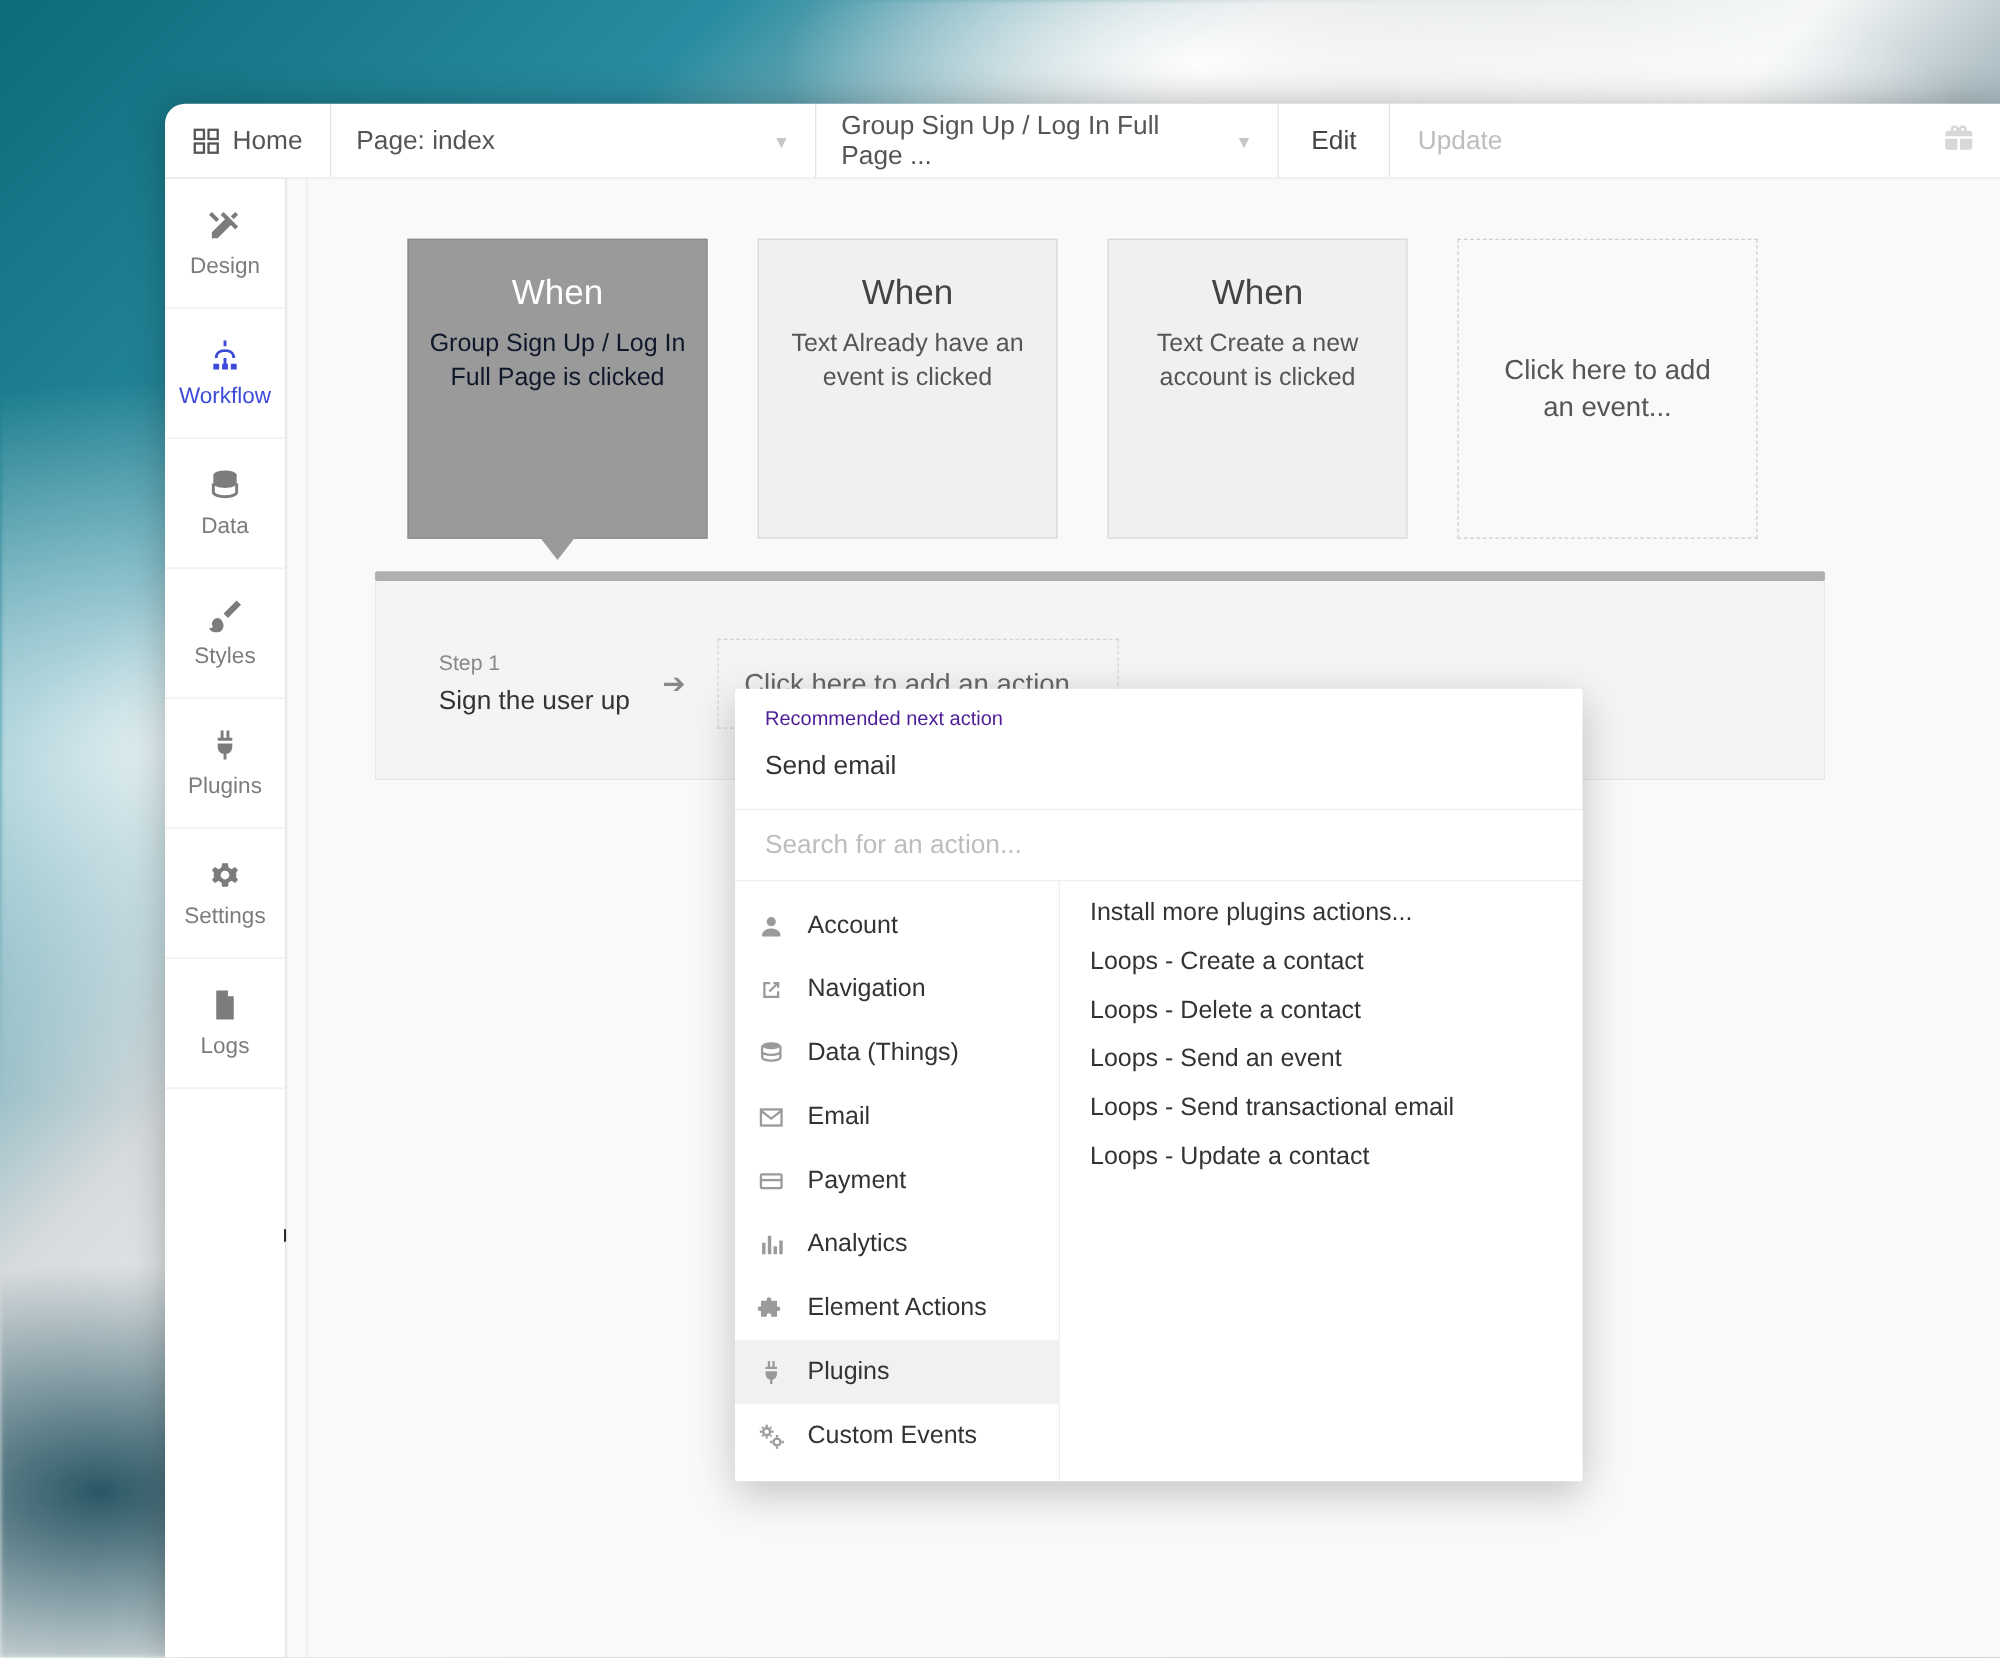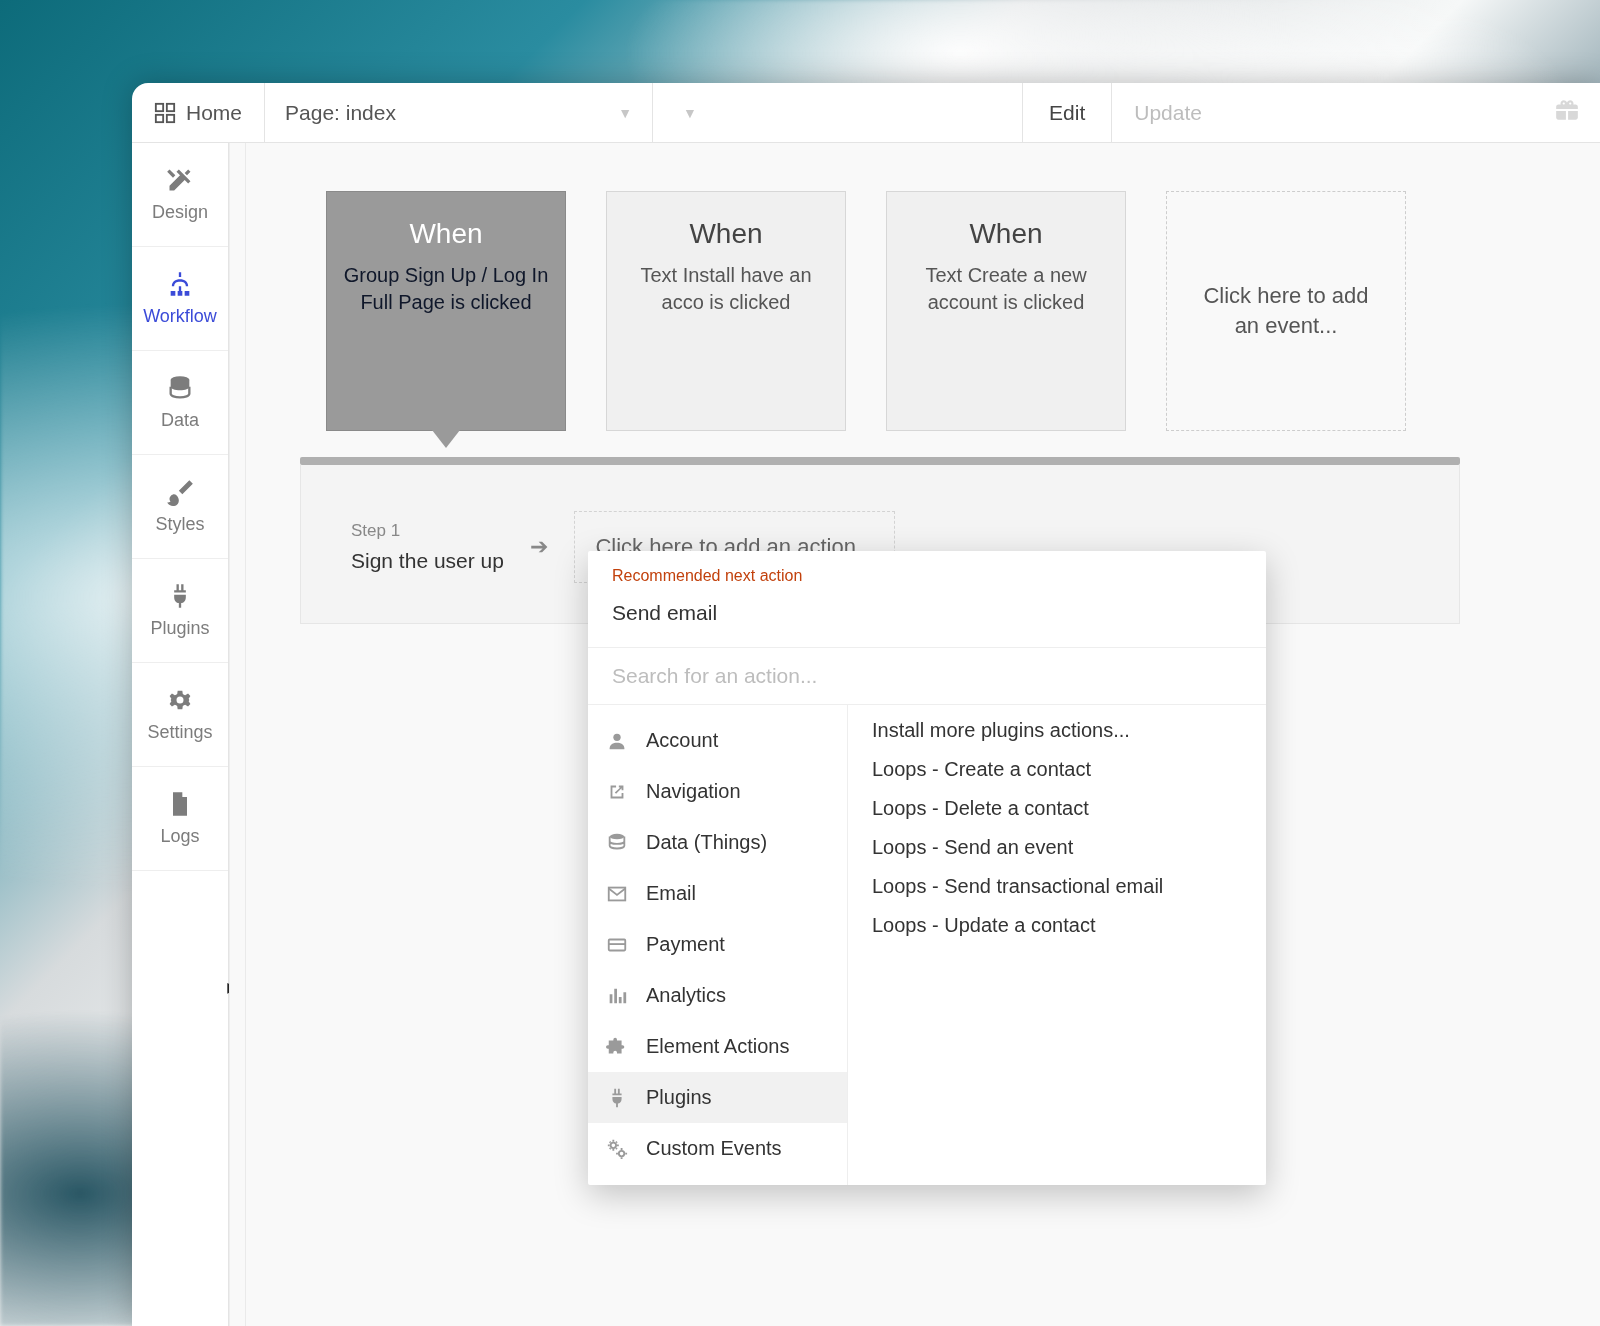--- a/index.html
+++ b/index.html
@@ -209,6 +209,7 @@
       <span class="caret">▼</span>
     </div>
     <div class="elem-sel">
+      <span>Group Sign Up / Log In Full Page ...</span>
       <span class="caret">▼</span>
     </div>
     <div class="edit">

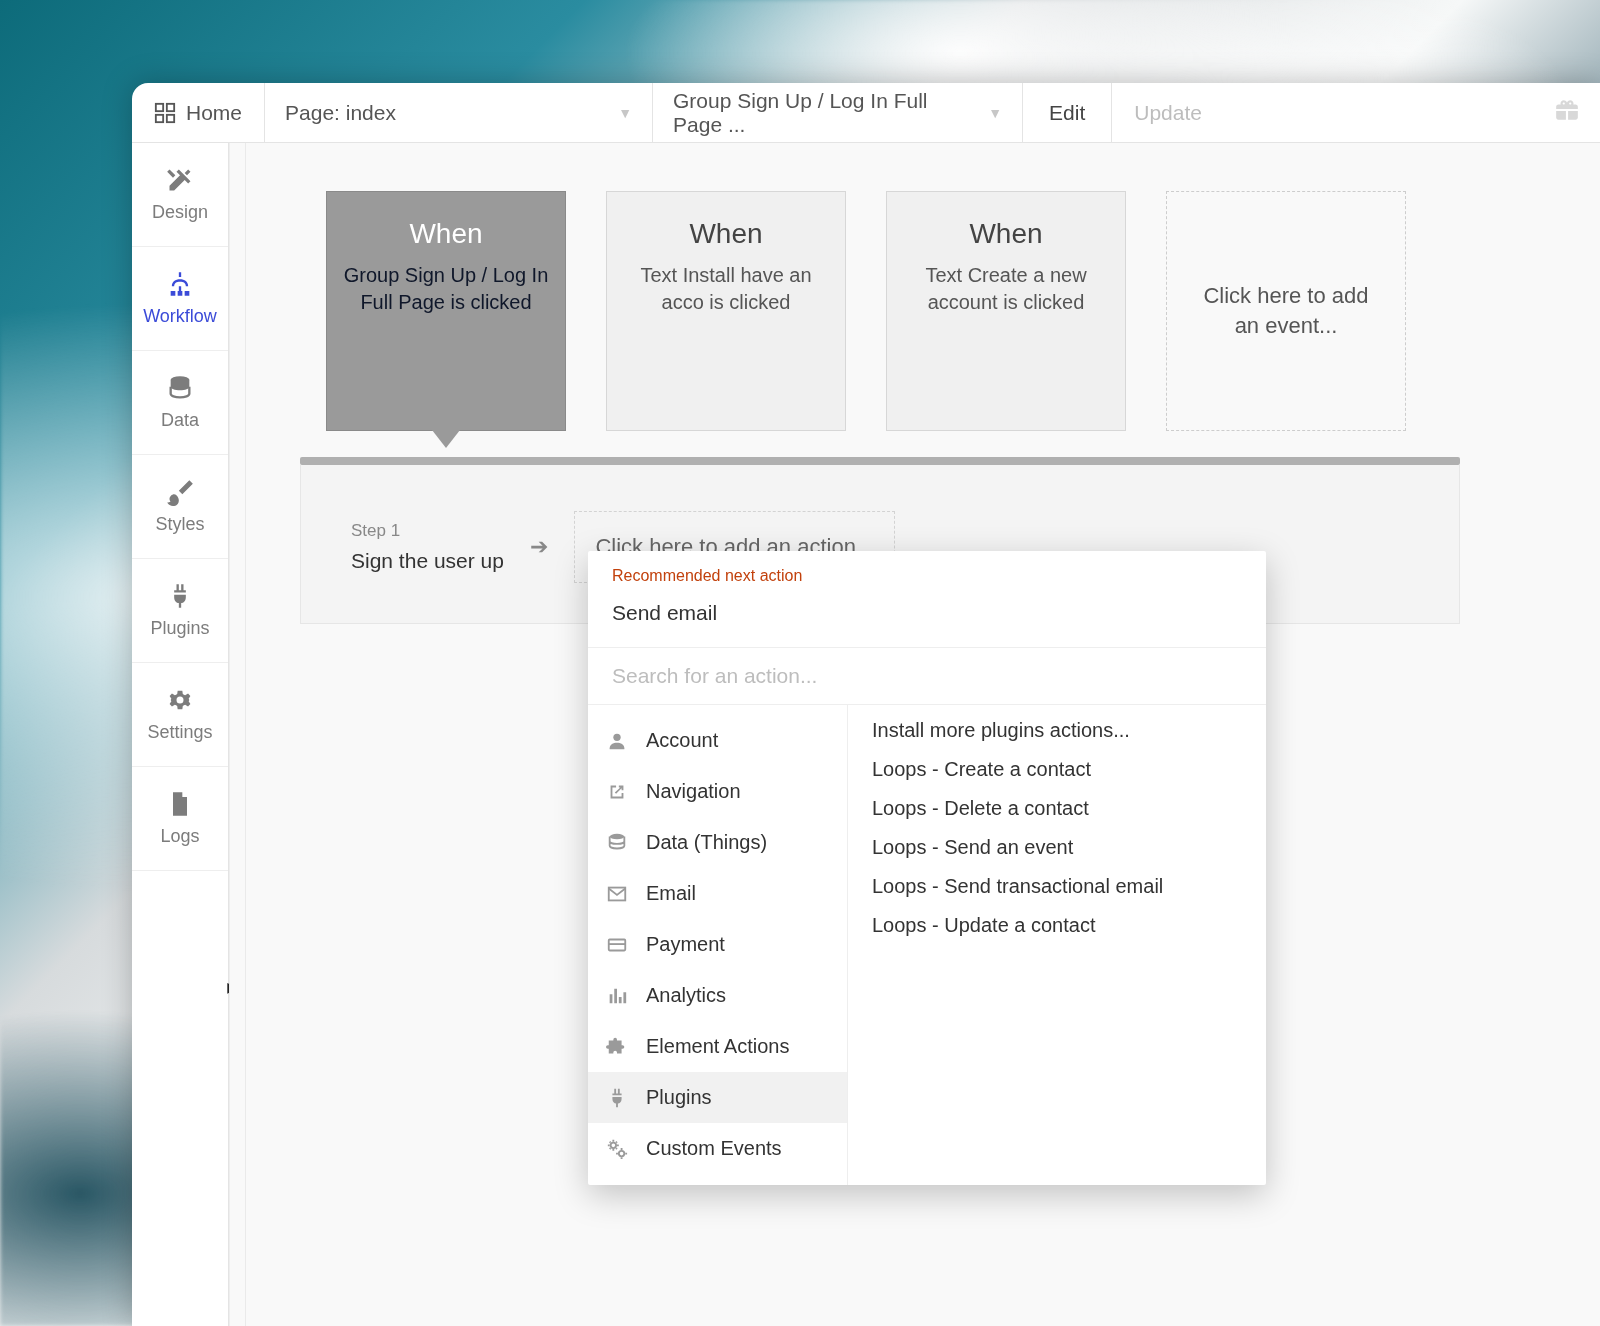--- a/index.html
+++ b/index.html
@@ -286,7 +286,7 @@
         </div>
         <div class="event-card">
           <div class="eyebrow">When</div>
-          <div class="desc">Text Install have an acco is clicked</div>
+          <div class="desc">Text Already have an event is clicked</div>
         </div>
         <div class="event-card">
           <div class="eyebrow">When</div>

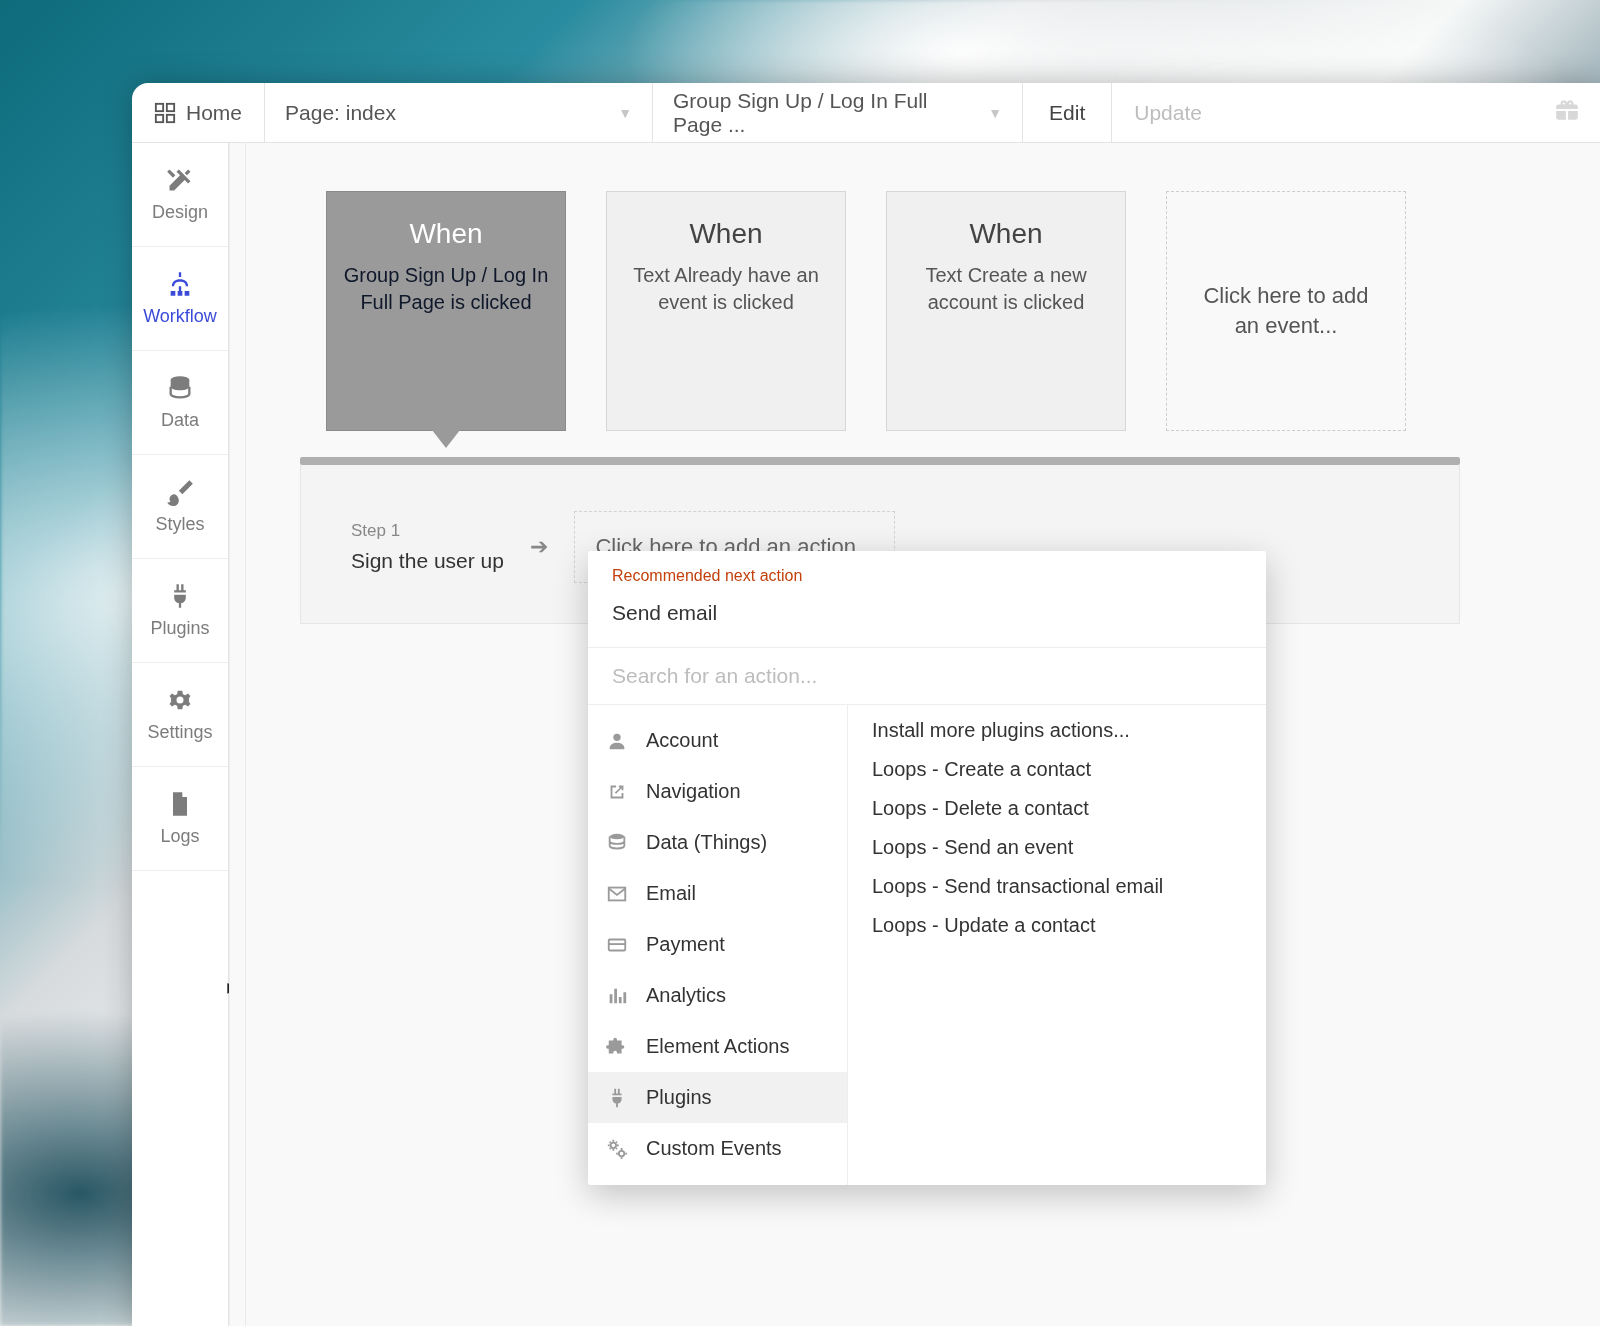--- a/index.html
+++ b/index.html
@@ -165,7 +165,7 @@
     display:flex; flex-direction:column;
   }
   .panel-header { padding:16px 24px 6px; }
-  .panel-recommend-label { font-size:16px; color:#c2410c; margin-bottom:6px; }
+  .panel-recommend-label { font-size:16px; color:#4c1d95; margin-bottom:6px; }
   .panel-recommend-item { font-size:21px; color:#333; padding:10px 0 16px; cursor:pointer; }
   .panel-search { border-top:1px solid #eee; border-bottom:1px solid #eee; }
   .panel-search input {

